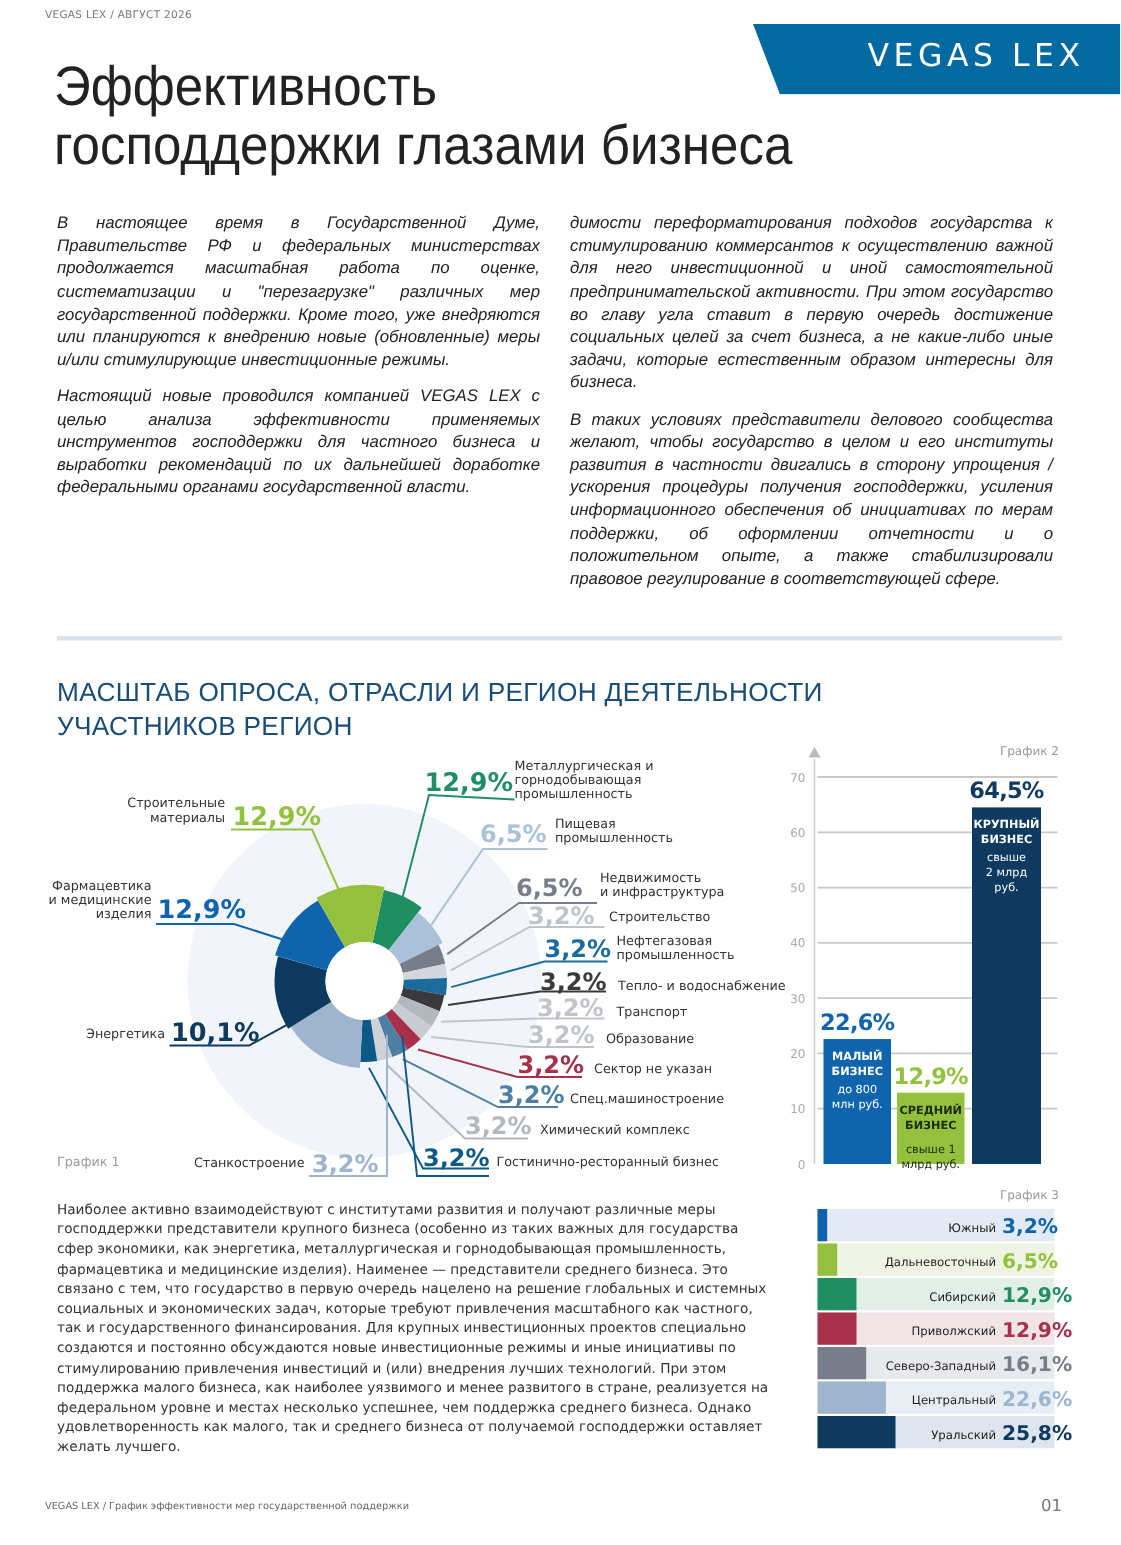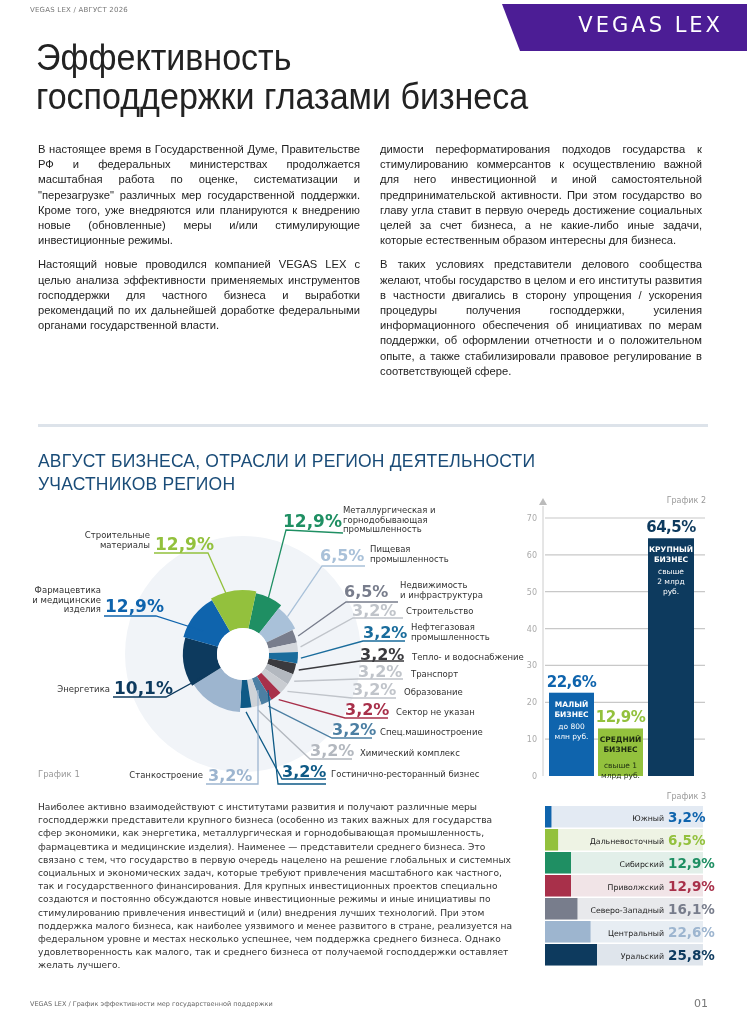--- a/index.html
+++ b/index.html
@@ -5,7 +5,7 @@
   * { box-sizing: border-box; margin: 0; padding: 0; }
   body { width: 747px; height: 1030px; background: #fff; font-family: "DejaVu Sans", sans-serif; color: #222; position: relative; overflow: hidden; }
   .hdr-small { position: absolute; left: 30px; top: 6px; font-size: 7px; color: #777; letter-spacing: 0.2px; }
-  .logo-box { position: absolute; left: 502px; top: 4px; width: 245px; height: 47px; background: #4c1d95; clip-path: polygon(0 0, 100% 0, 100% 100%, 18px 100%); }
+  .logo-box { position: absolute; left: 502px; top: 16px; width: 245px; height: 47px; background: #0369a1; clip-path: polygon(0 0, 100% 0, 100% 100%, 18px 100%); }
   .logo-text { position: absolute; right: 24px; top: 9px; font-family: "DejaVu Sans", sans-serif; font-size: 21px; letter-spacing: 3px; color: #fff; }
   .title { position: absolute; left: 36px; top: 38px; font-family: "Liberation Sans Narrow", "Liberation Sans", sans-serif; font-weight: 300; font-size: 37px; line-height: 39px; color: #222; transform: scaleX(0.92); transform-origin: left top; }
   .col { position: absolute; top: 142px; width: 322px; font-family: "Liberation Sans", sans-serif; font-size: 11.2px; line-height: 15.2px; color: #222; text-align: justify; }

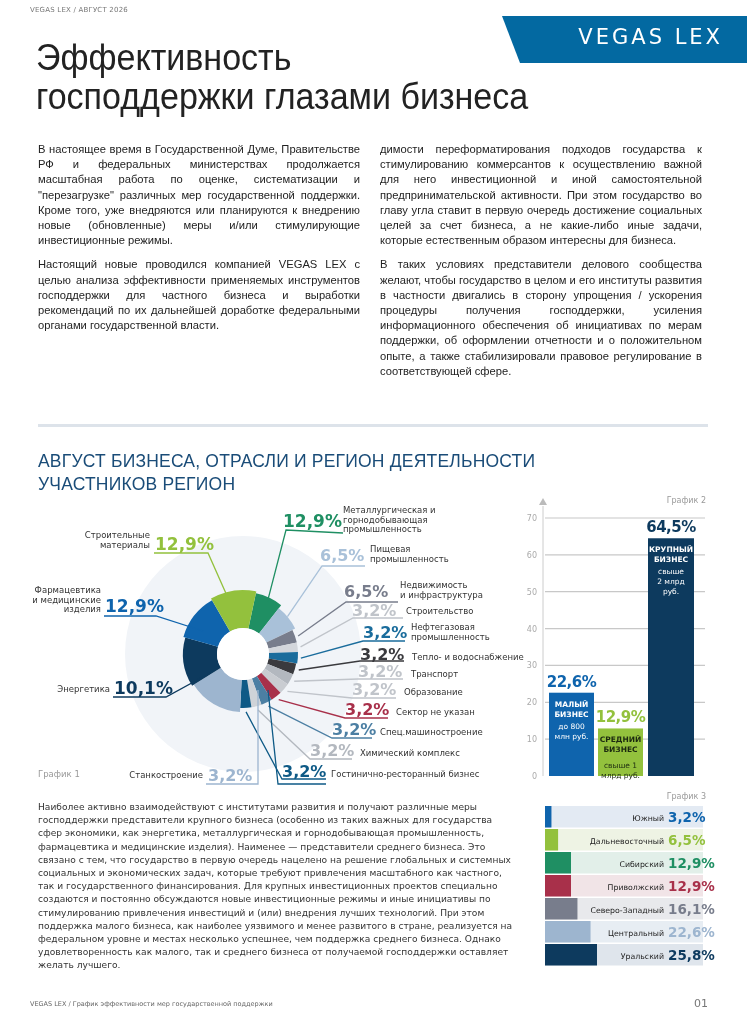--- a/index.html
+++ b/index.html
@@ -8,7 +8,7 @@
   .logo-box { position: absolute; left: 502px; top: 16px; width: 245px; height: 47px; background: #0369a1; clip-path: polygon(0 0, 100% 0, 100% 100%, 18px 100%); }
   .logo-text { position: absolute; right: 24px; top: 9px; font-family: "DejaVu Sans", sans-serif; font-size: 21px; letter-spacing: 3px; color: #fff; }
   .title { position: absolute; left: 36px; top: 38px; font-family: "Liberation Sans Narrow", "Liberation Sans", sans-serif; font-weight: 300; font-size: 37px; line-height: 39px; color: #222; transform: scaleX(0.92); transform-origin: left top; }
-  .col { position: absolute; top: 142px; width: 322px; font-family: "Liberation Sans", sans-serif; font-size: 11.2px; line-height: 15.2px; color: #222; text-align: justify; }
+  .col { position: absolute; top: 142px; width: 322px; font-family: "Liberation Sans", sans-serif; font-size: 11.2px; line-height: 15.2px; color: #222; text-align: justify; font-style: italic; }
   .col p { margin-bottom: 9px; }
   .col1 { left: 38px; }
   .col2 { left: 380px; }

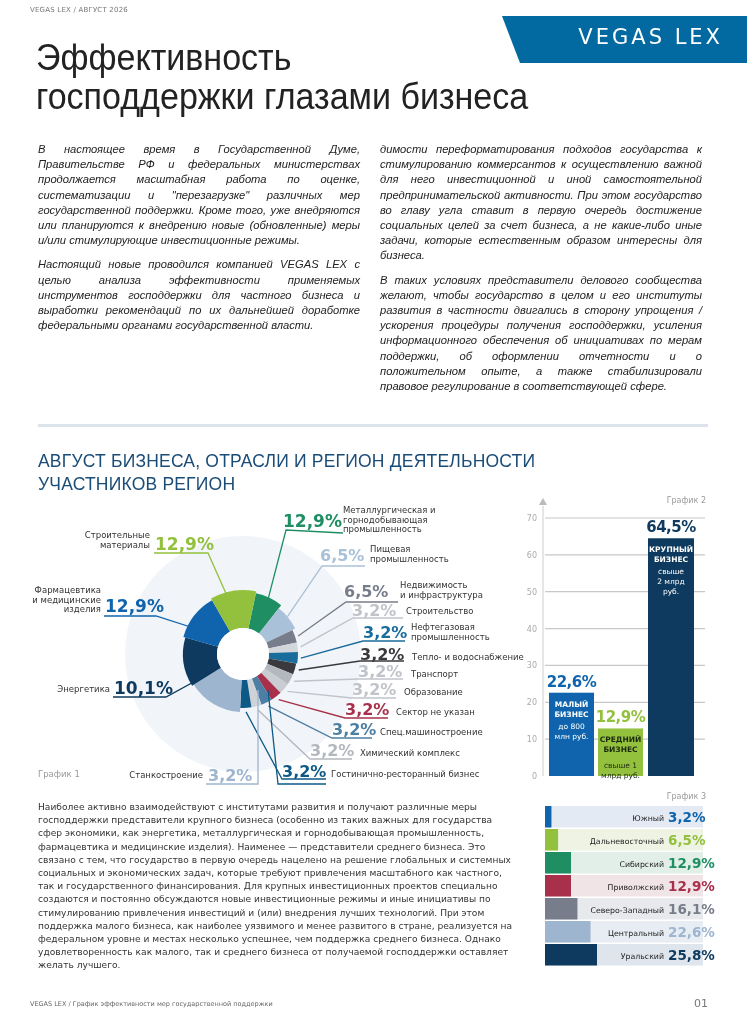--- a/index.html
+++ b/index.html
@@ -43,7 +43,7 @@
 
 <div class="divider"></div>
 <div class="sec-title">
-  <div>АВГУСТ БИЗНЕСА, ОТРАСЛИ И РЕГИОН ДЕЯТЕЛЬНОСТИ</div>
+  <div>МАСШТАБ ОПРОСА, ОТРАСЛИ И РЕГИОН ДЕЯТЕЛЬНОСТИ</div>
   <div>УЧАСТНИКОВ РЕГИОН</div>
 </div>
 

